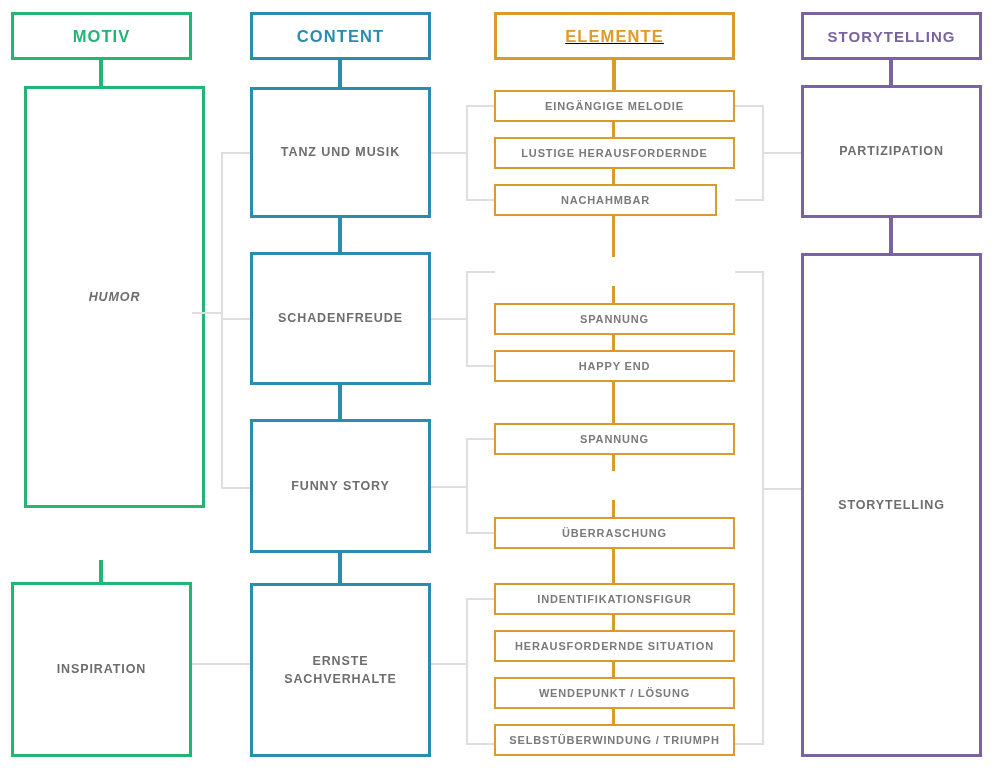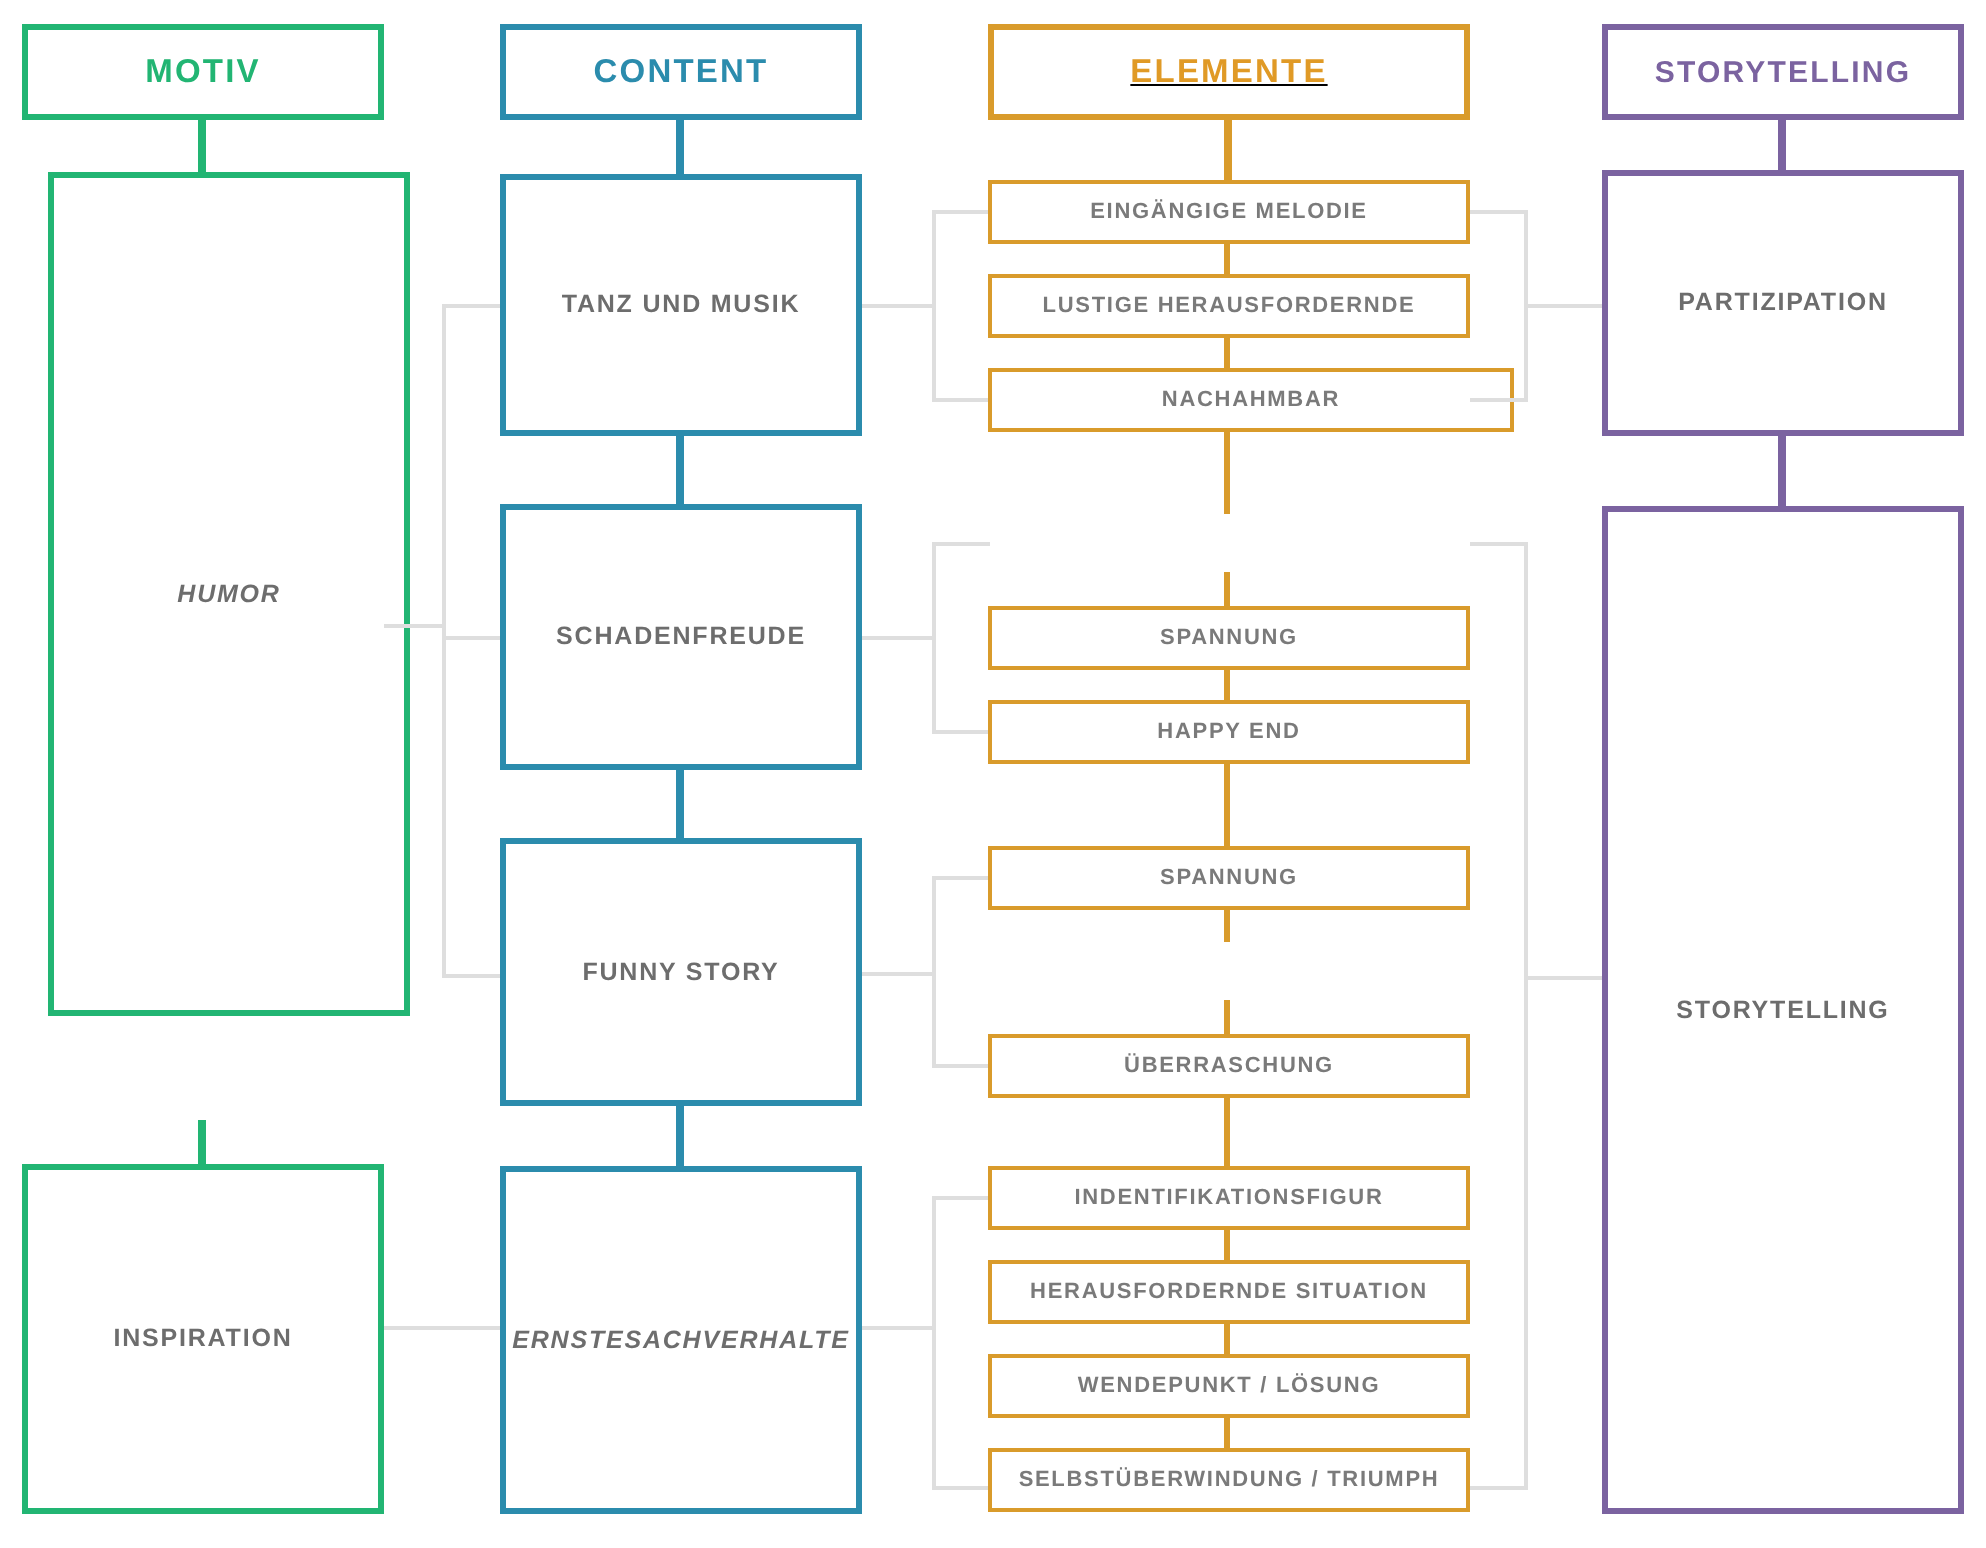--- a/index.html
+++ b/index.html
@@ -127,7 +127,7 @@
     <span class="lbl">LUSTIGE HERAUSFORDERNDE</span>
   </div>
   <div class="conn stem thin v-orange" style="left:612px;top:167px;height:18px;"></div>
-  <div class="box chip c-orange" style="left:494px;top:184px;width:263px;">
+  <div class="box chip c-orange" style="left:494px;top:184px;width:223px;">
     <span class="lbl">NACHAHMBAR</span>
   </div>
   <div class="conn stem thin v-orange" style="left:612px;top:214px;height:43px;"></div>

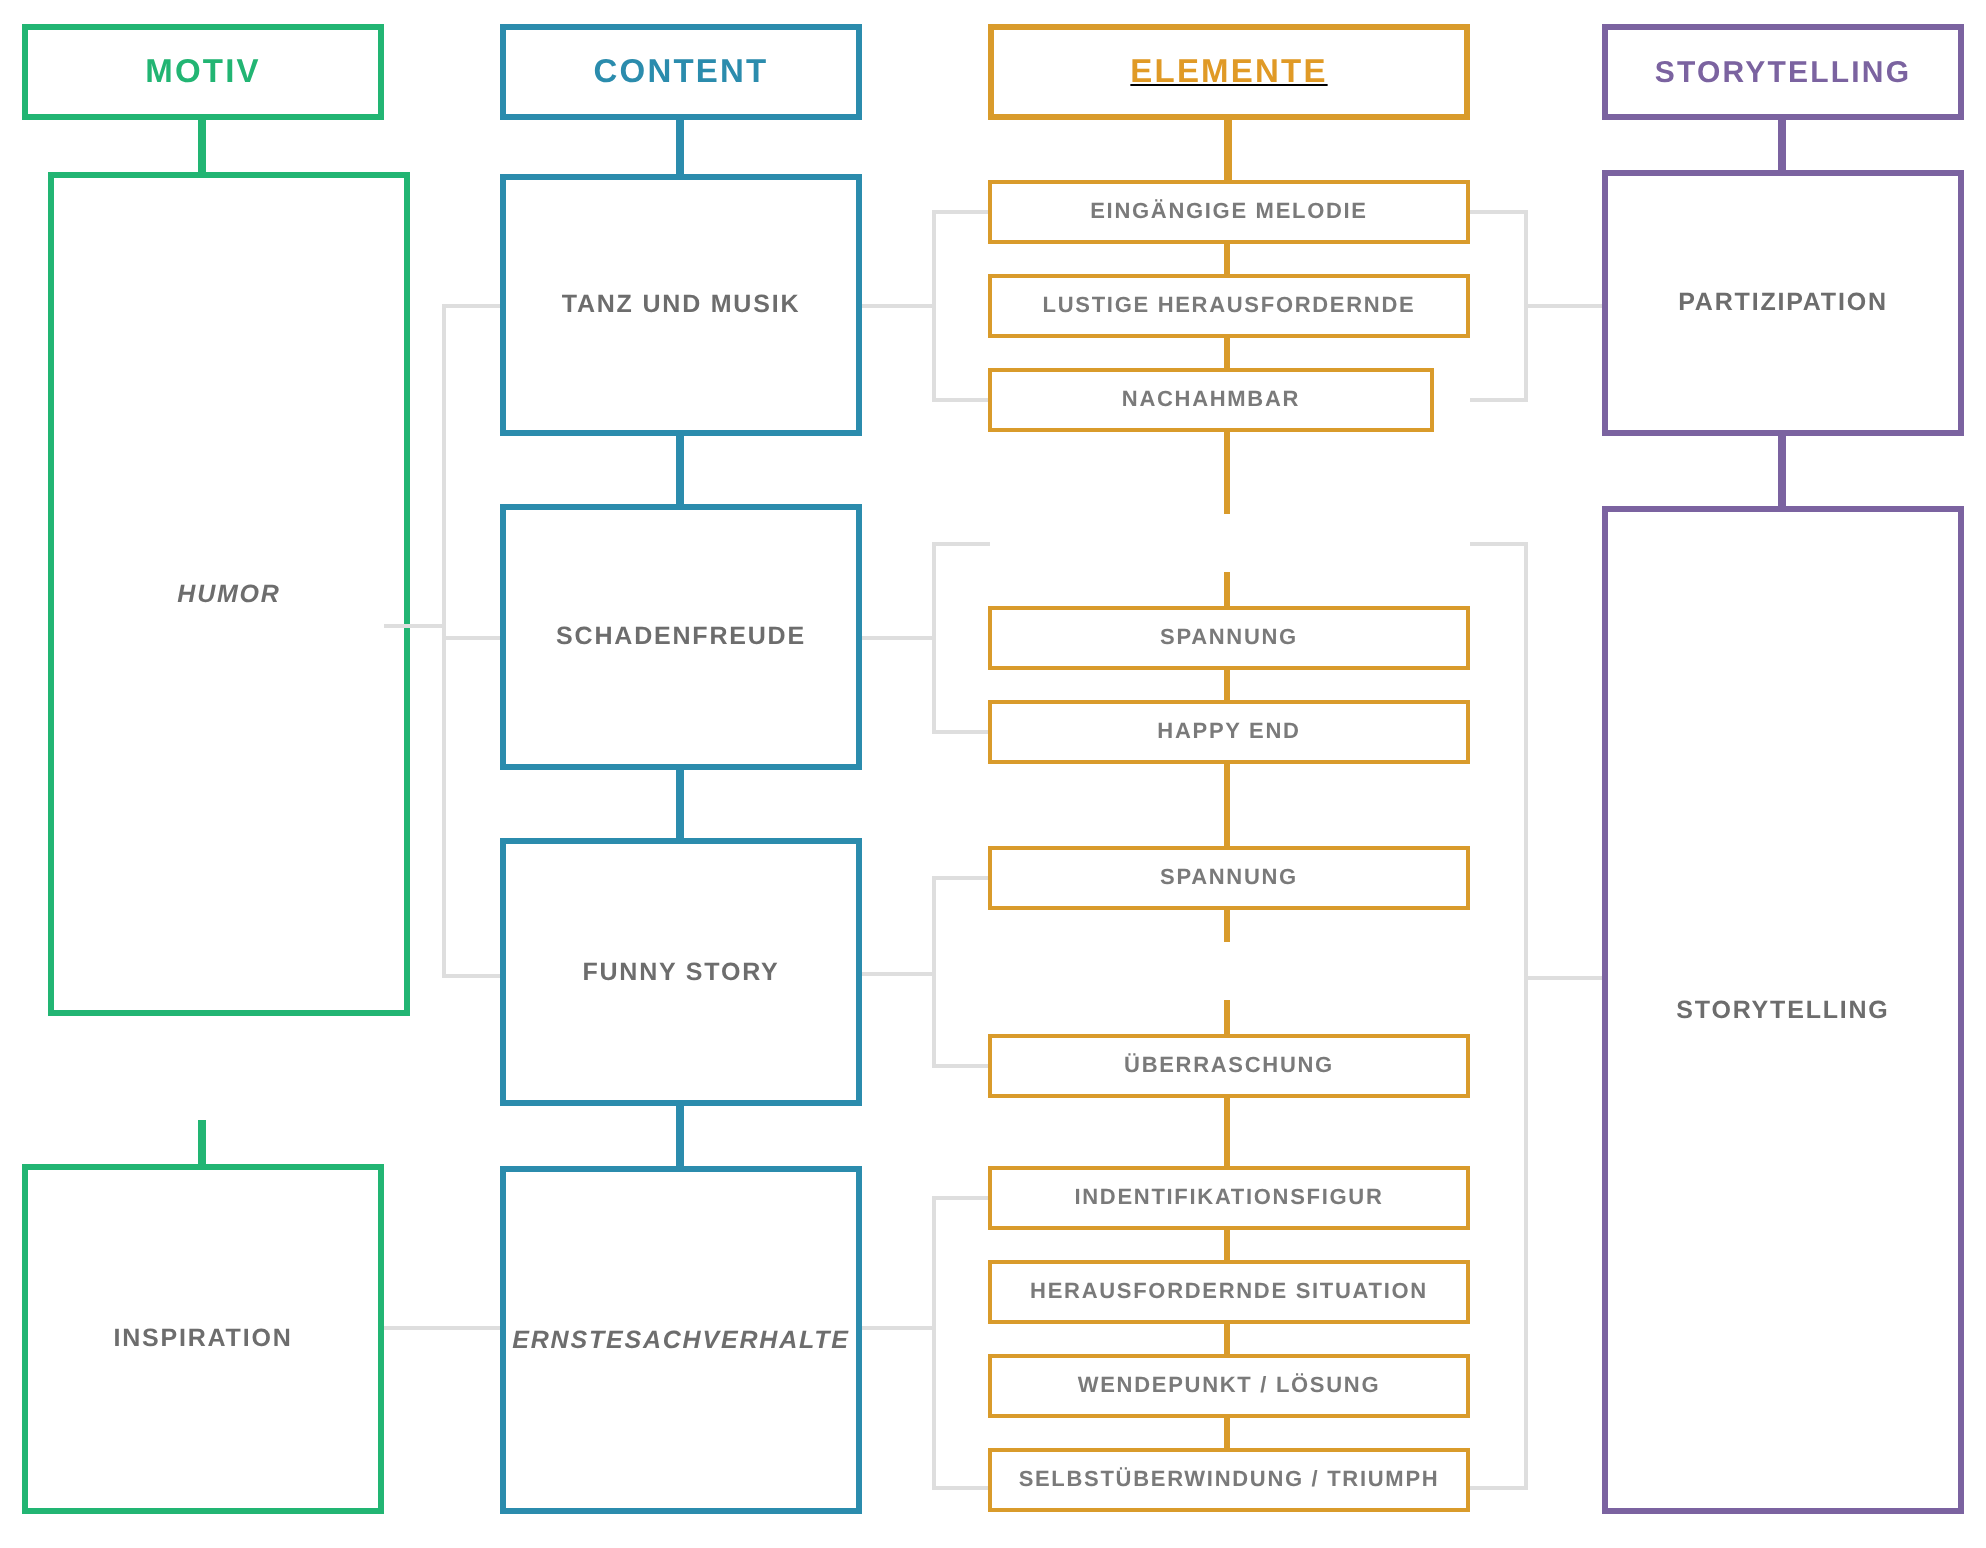--- a/index.html
+++ b/index.html
@@ -89,7 +89,7 @@
   </div>
   <div class="conn stem v-blue" style="left:338px;top:550px;height:36px;"></div>
 
-  <div class="box node c-blue" style="left:250px;top:583px;width:181px;height:174px;flex-direction:row;font-style:italic;">
+  <div class="box node c-blue" style="left:250px;top:583px;width:181px;height:174px;flex-direction:column;">
     <span class="lbl">ERNSTE</span>
     <span class="lbl">SACHVERHALTE</span>
   </div>

